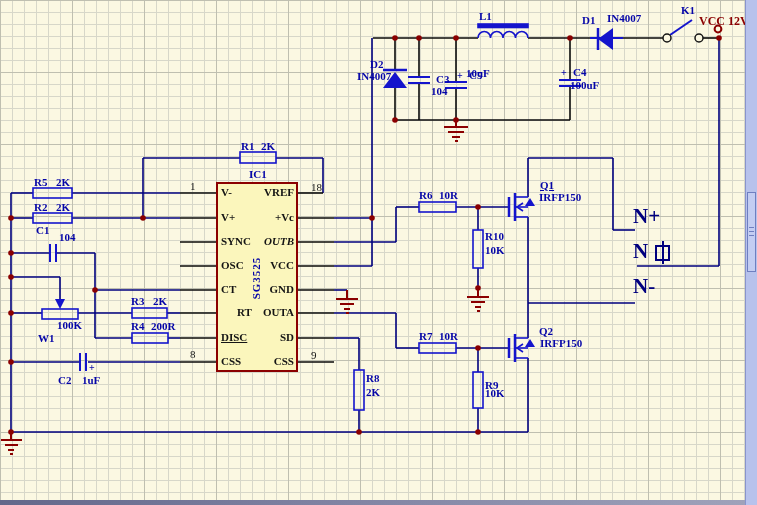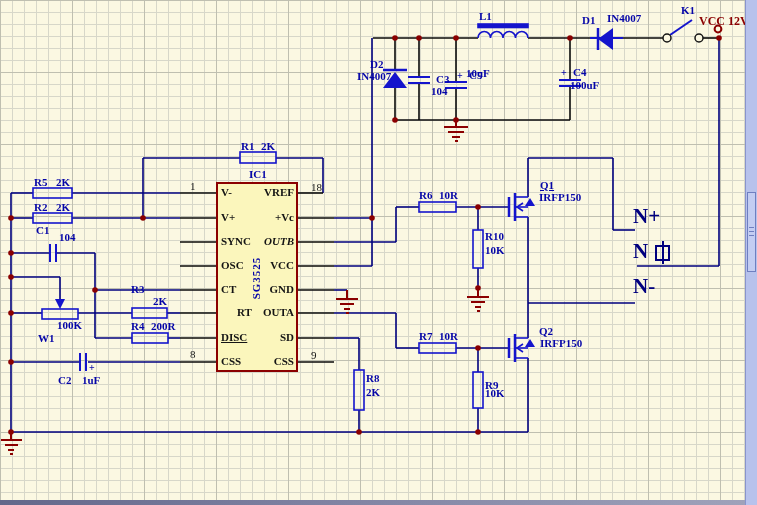--- a/index.html
+++ b/index.html
@@ -284,7 +284,7 @@
   <span class="lbl" style="left:59px;top:232px;">104</span>
   <span class="lbl" style="left:38px;top:333px;">W1</span>
   <span class="lbl" style="left:57px;top:320px;">100K</span>
-  <span class="lbl" style="left:131px;top:284px;">R3</span>
+  <span class="lbl" style="left:131px;top:296px;">R3</span>
   <span class="lbl" style="left:153px;top:296px;">2K</span>
   <span class="lbl" style="left:131px;top:321px;">R4</span>
   <span class="lbl" style="left:151px;top:321px;">200R</span>

